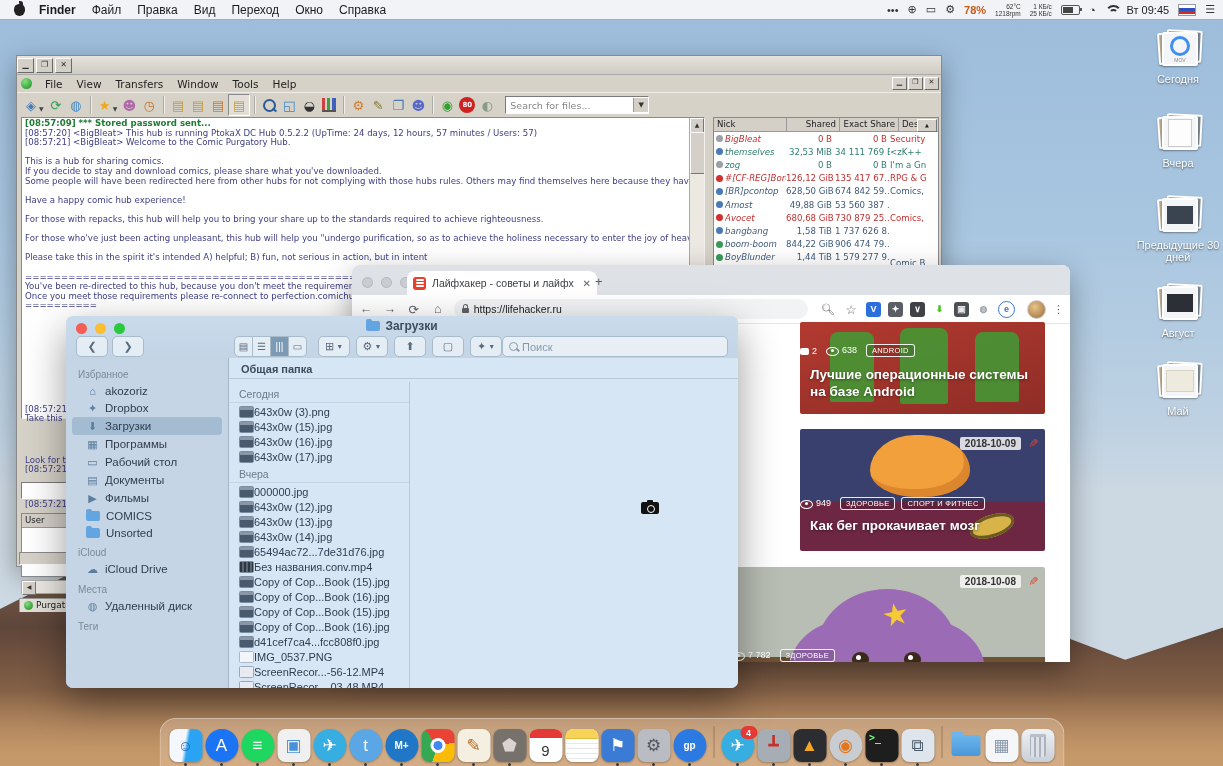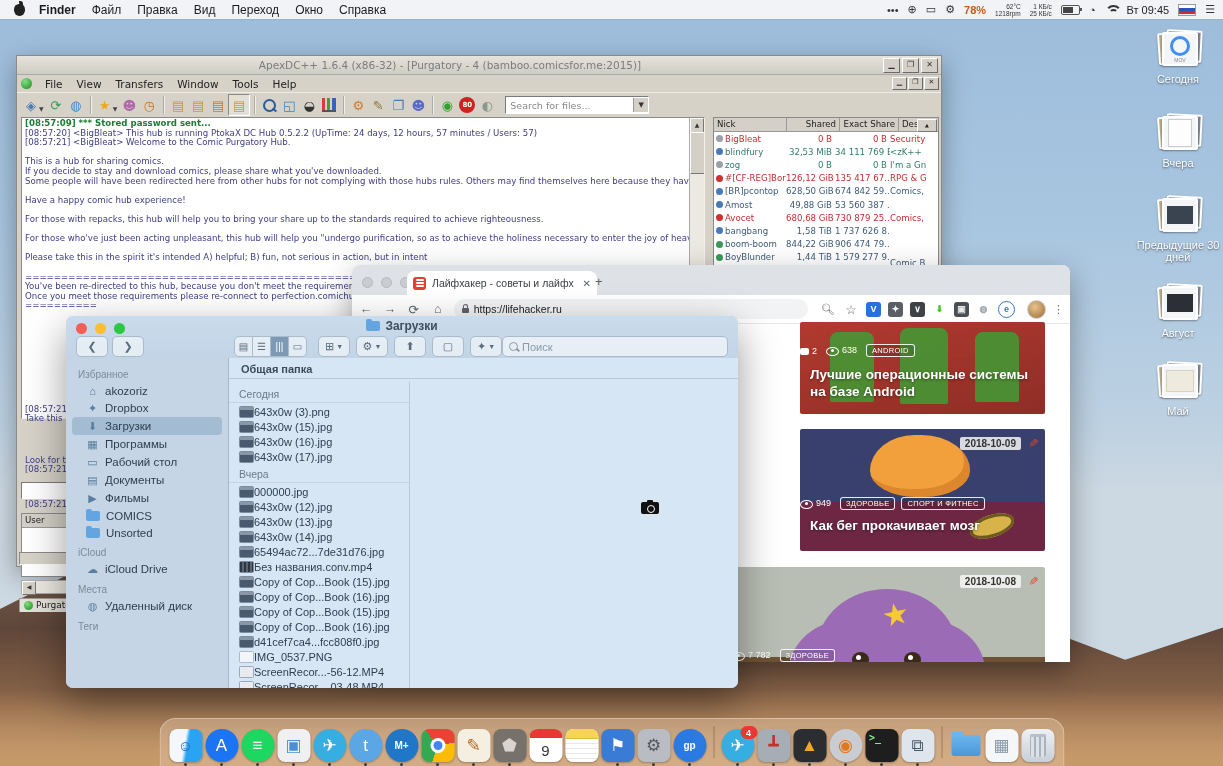--- a/index.html
+++ b/index.html
@@ -313,7 +313,6 @@
 
   <div class="apex">
     <div class="apex-title">
-      <span class="t">ApexDC++ 1.6.4 (x86-32) - [Purgatory - 4 (bamboo.comicsfor.me:2015)]</span>
       <span class="winbtns">
         <span class="winbtn">▁</span>
         <span class="winbtn">❐</span>

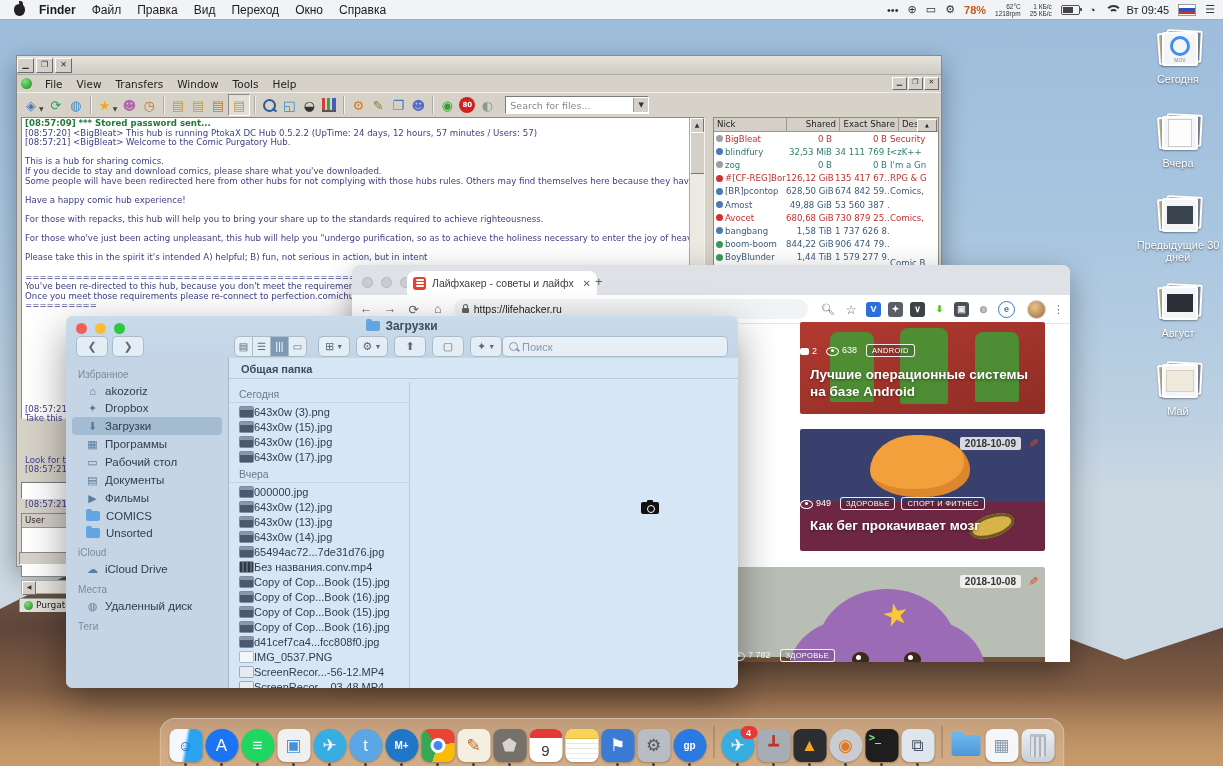--- a/index.html
+++ b/index.html
@@ -97,7 +97,7 @@
 .ul-row{display:flex;height:13.2px;align-items:center;white-space:nowrap;}
 .ul-row .dot{width:7px;height:7px;border-radius:50%;margin:0 2px 0 2px;flex:none;}
 .ul-row span{overflow:hidden;}
-.ul-row .c1{width:61px;}
+.ul-row .c1{width:61px;font-style:italic;}
 .ul-row .c2{width:46px;text-align:right;padding-right:3px;}
 .ul-row .c3{width:52px;text-align:right;padding-right:3px;}
 .ul-row .c4{flex:1;}

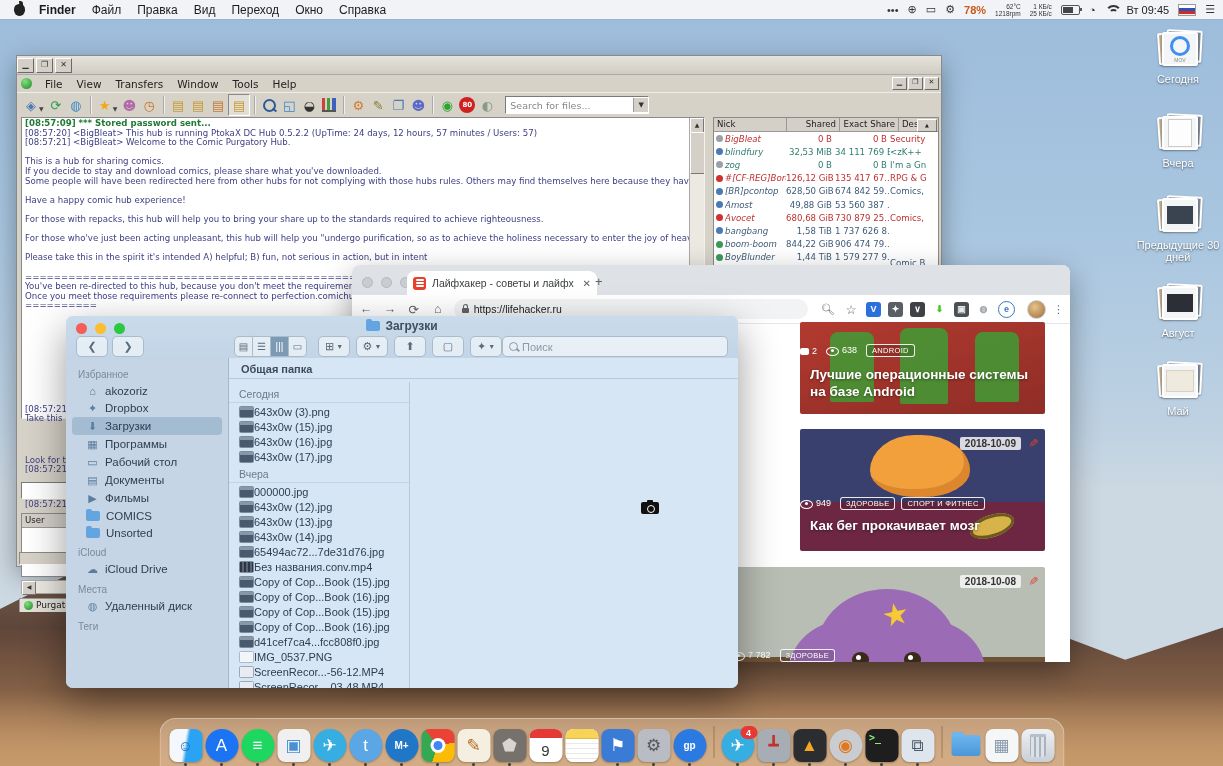--- a/index.html
+++ b/index.html
@@ -451,7 +451,7 @@
             </div>
             <div class="ul-row">
               <span class="dot" style="background: rgb(74, 122, 181);"></span>
-              <span class="c1" style="color: rgb(47, 125, 109);">blindfury</span>
+              <span class="c1" style="color: rgb(47, 125, 109);">themselves</span>
               <span class="c2" style="color: rgb(47, 125, 109);">32,53 MiB</span>
               <span class="c3" style="color: rgb(47, 125, 109);">34 111 769 B</span>
               <span class="c4" style="color: rgb(47, 125, 109);">&lt;zK++ </span>

